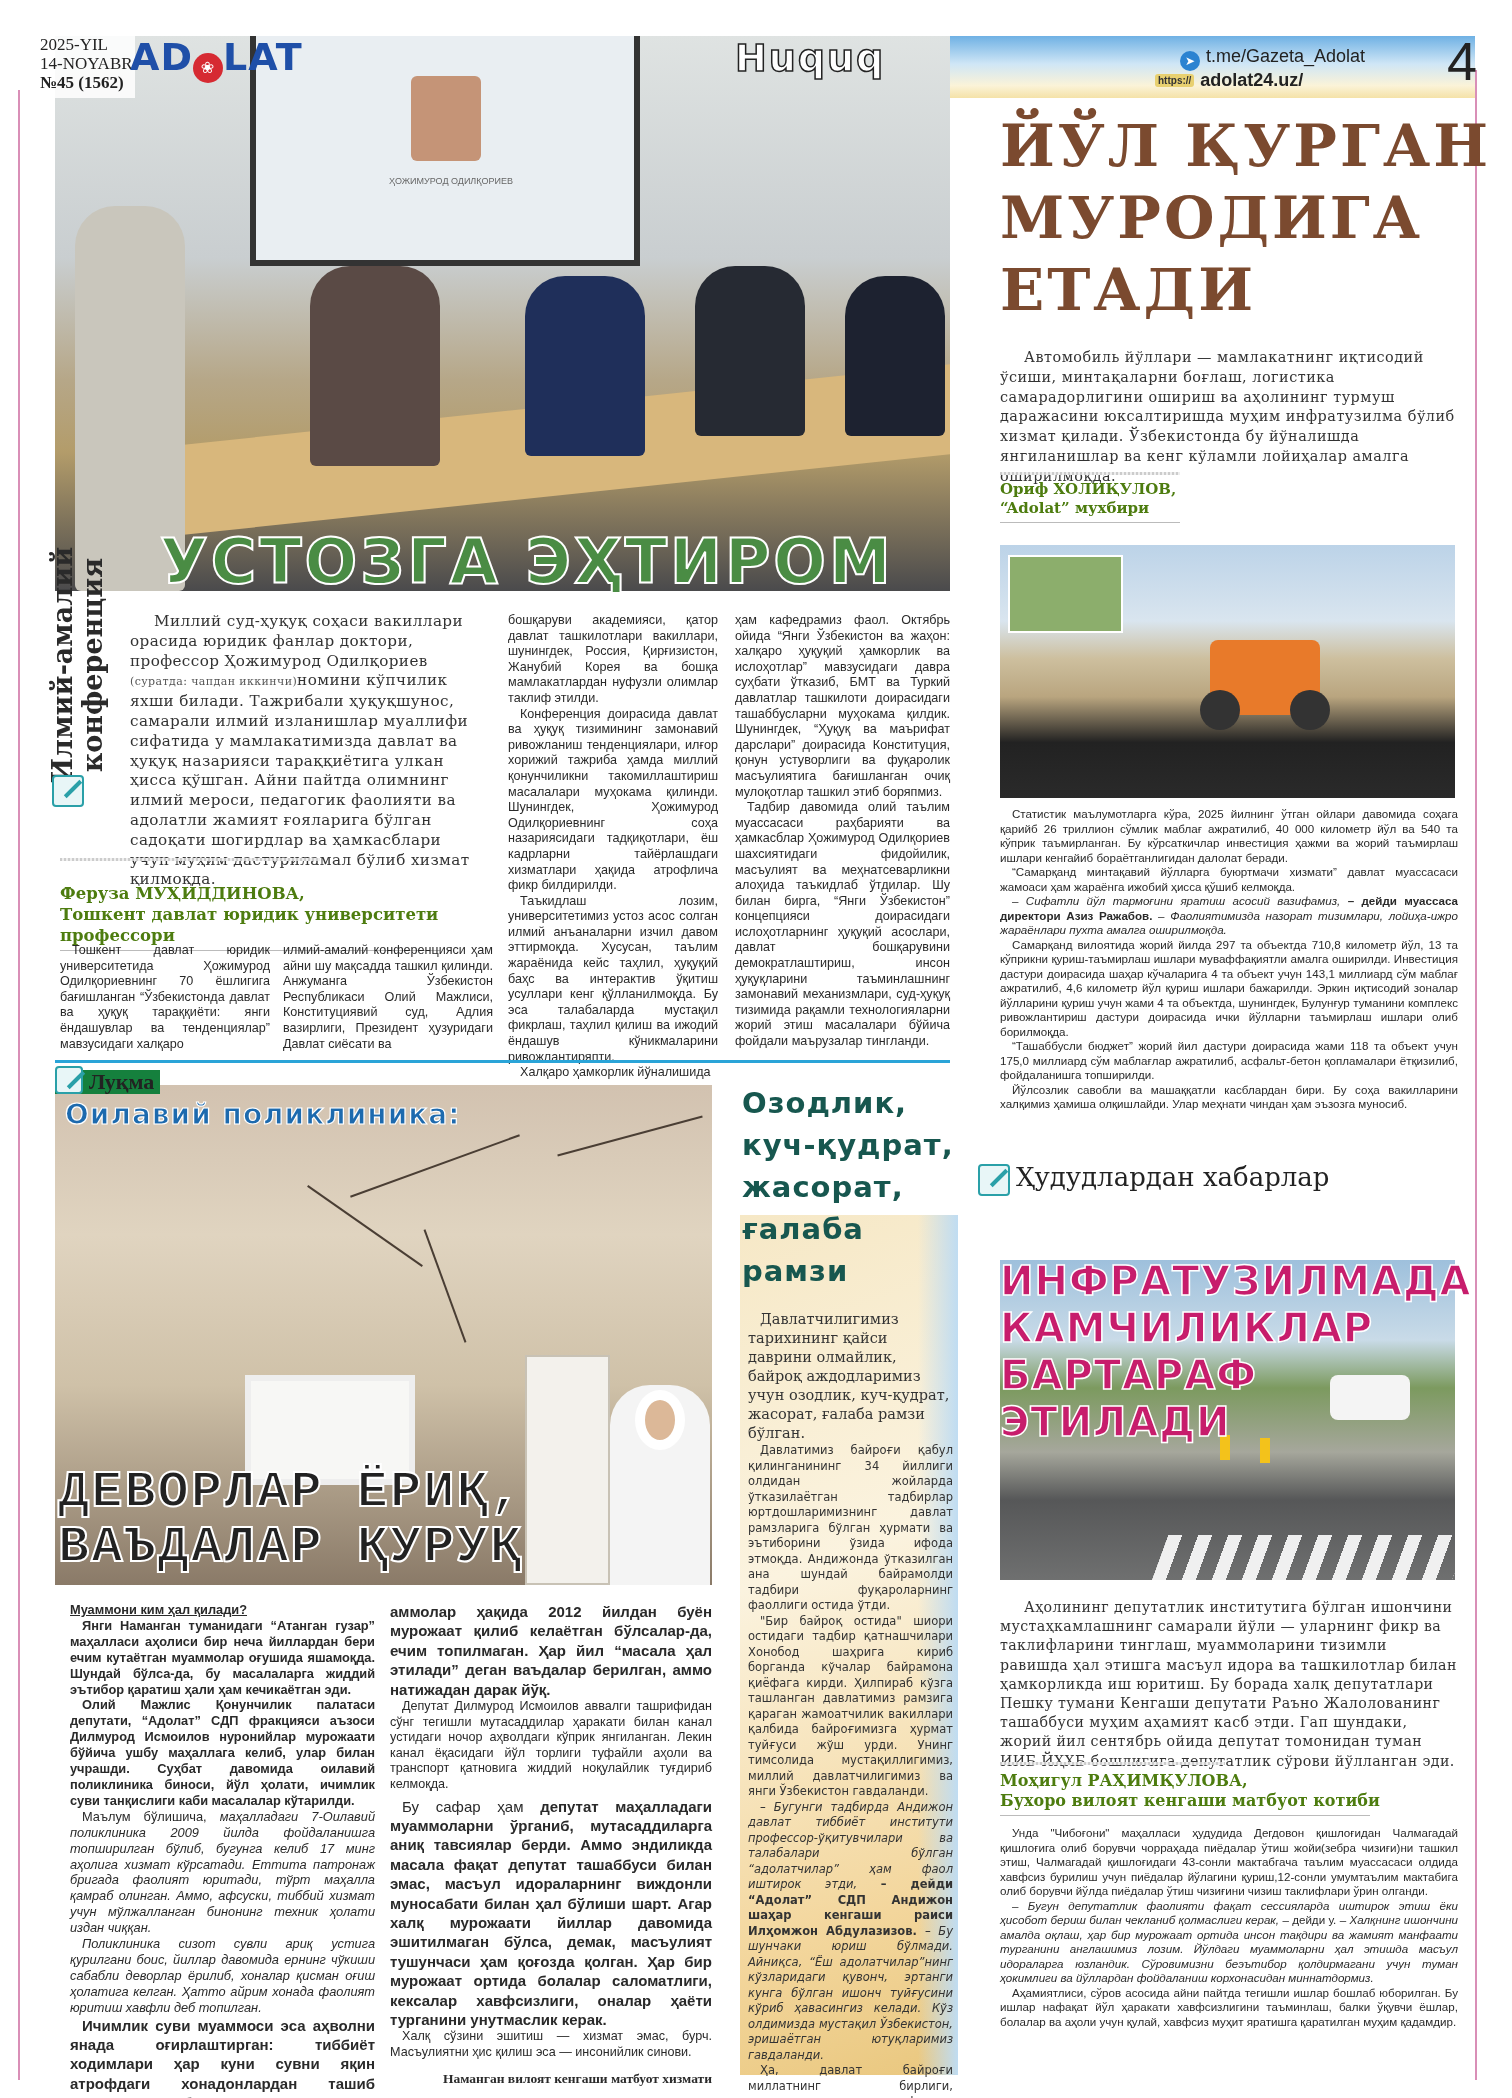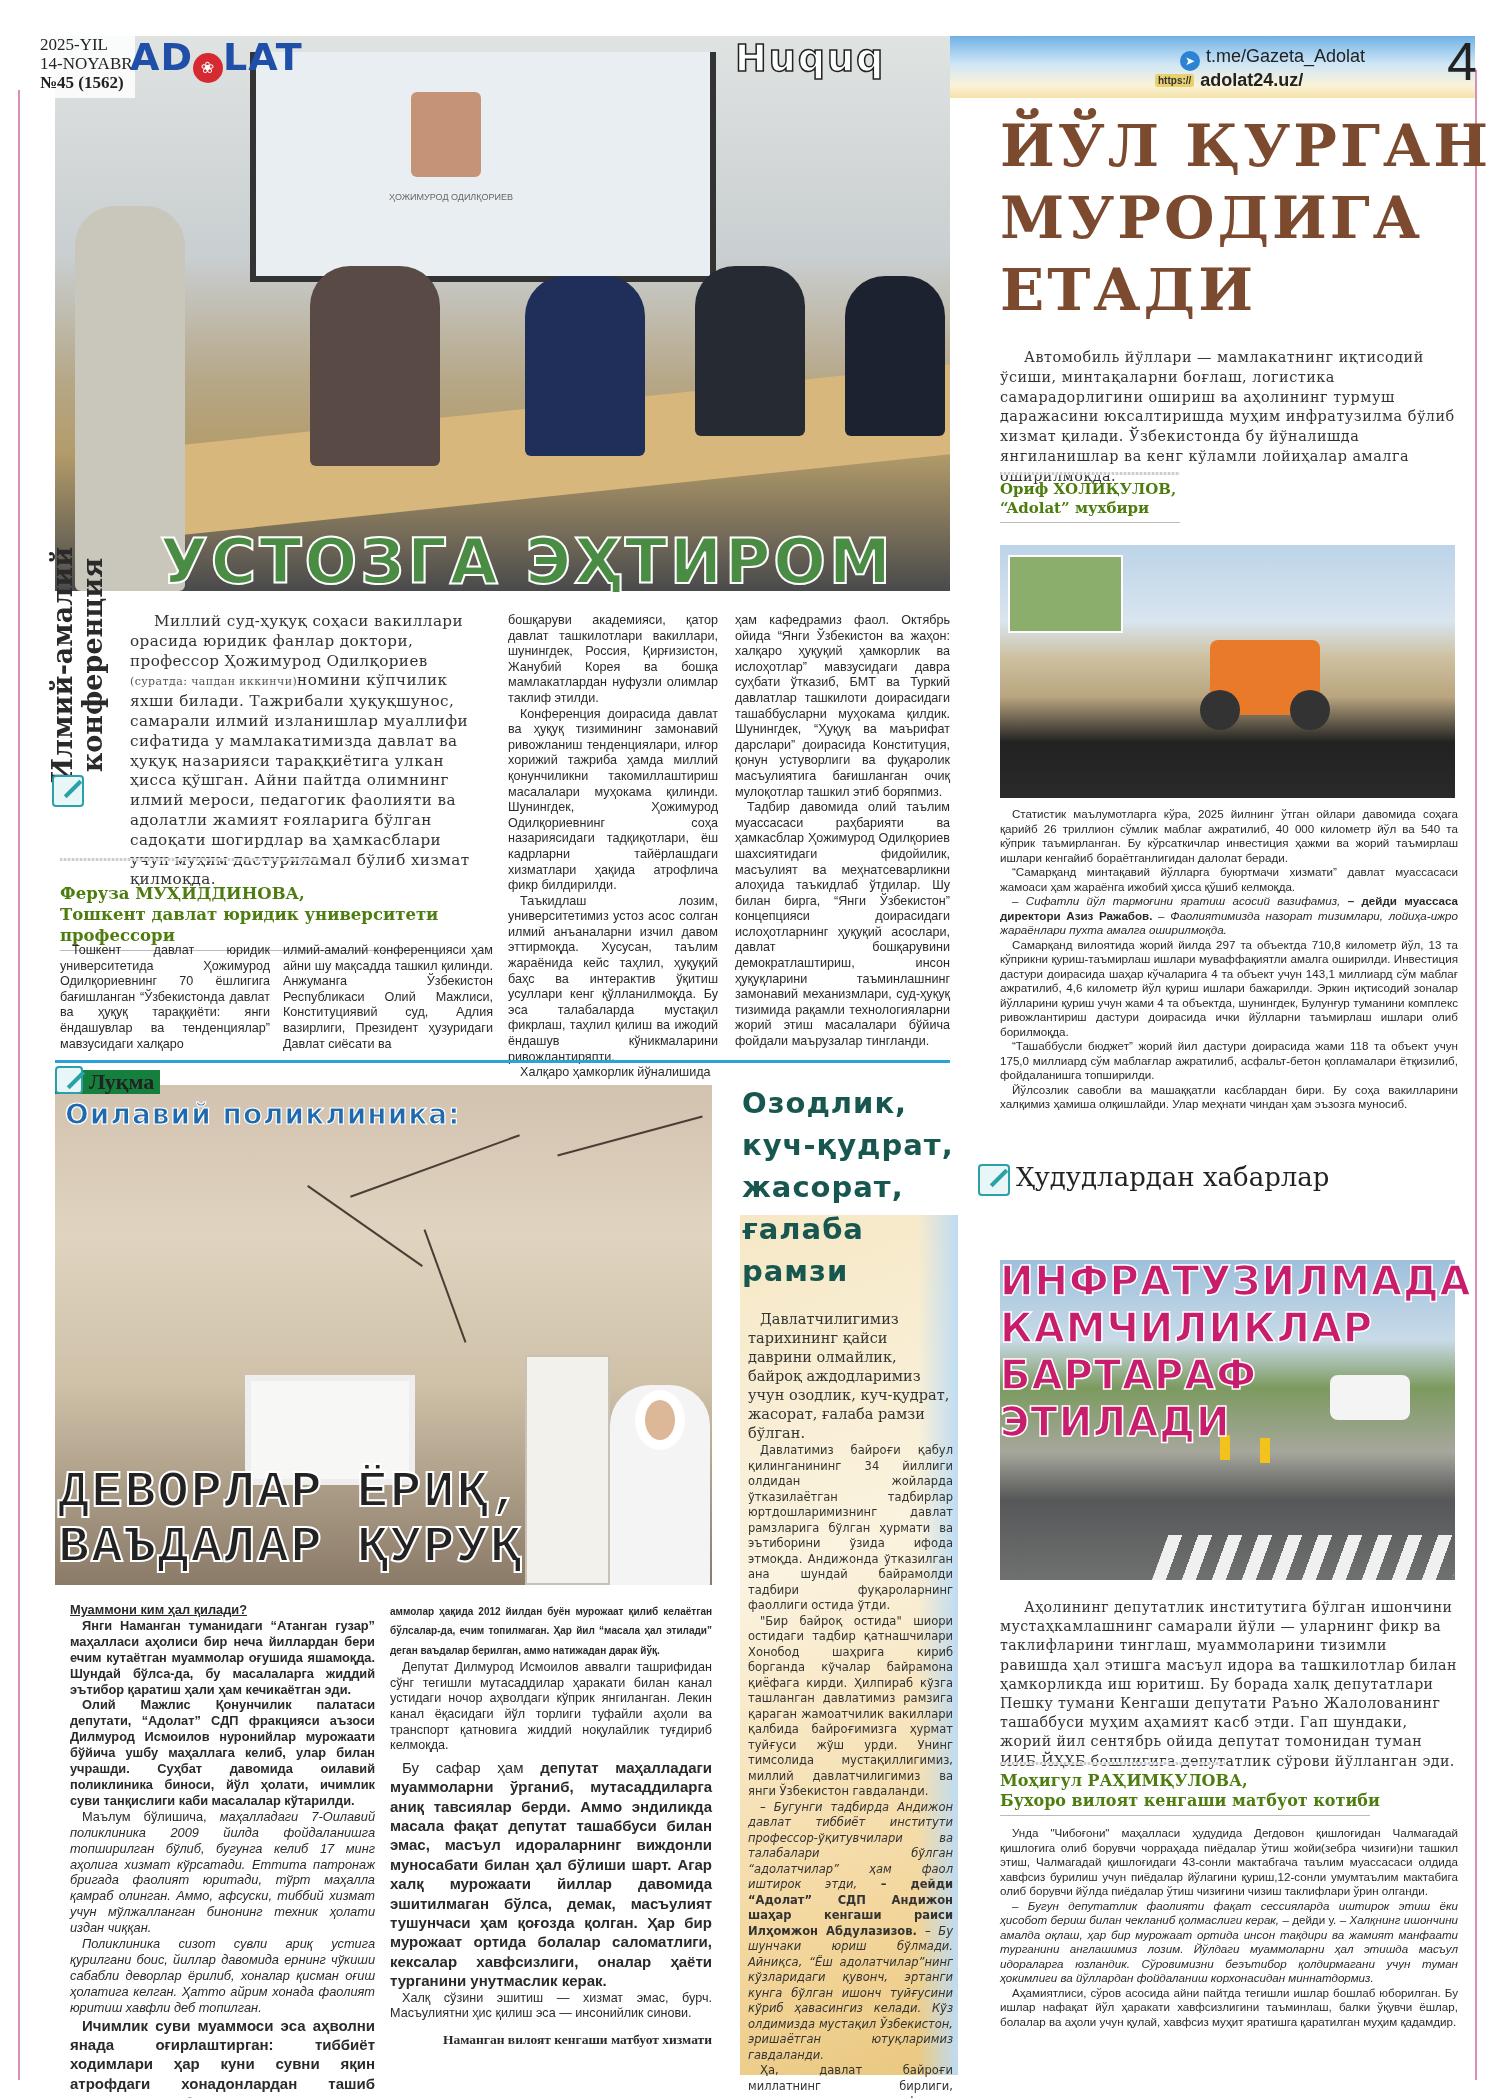--- a/index.html
+++ b/index.html
@@ -22,7 +22,7 @@
 
   
   .photo-main { left: 55px; top: 36px; width: 895px; height: 555px; background: linear-gradient(180deg, #dfe3e2 0%, #c9ced0 40%, #b6a788 62%, #b39c6a 75%, #4a4a4c 100%); overflow: hidden; }
-  .screen { left: 195px; top: 16px; width: 466px; height: 230px; background: #e9eef2; border: 6px solid #333; border-top: none; }
+  .screen { left: 195px; top: 0; width: 390px; height: 230px; background: #e9eef2; border: 6px solid #333; border-top: none; }
   .screen .face { position:absolute; left:155px; top:40px; width:70px; height:85px; background:#c59477; border-radius: 6px; }
   .table-desk { left: 100px; top: 370px; width: 795px; height: 90px; background: #d8b77c; transform: skewY(-6deg); }
   .person { position: absolute; border-radius: 40px 40px 6px 6px; }

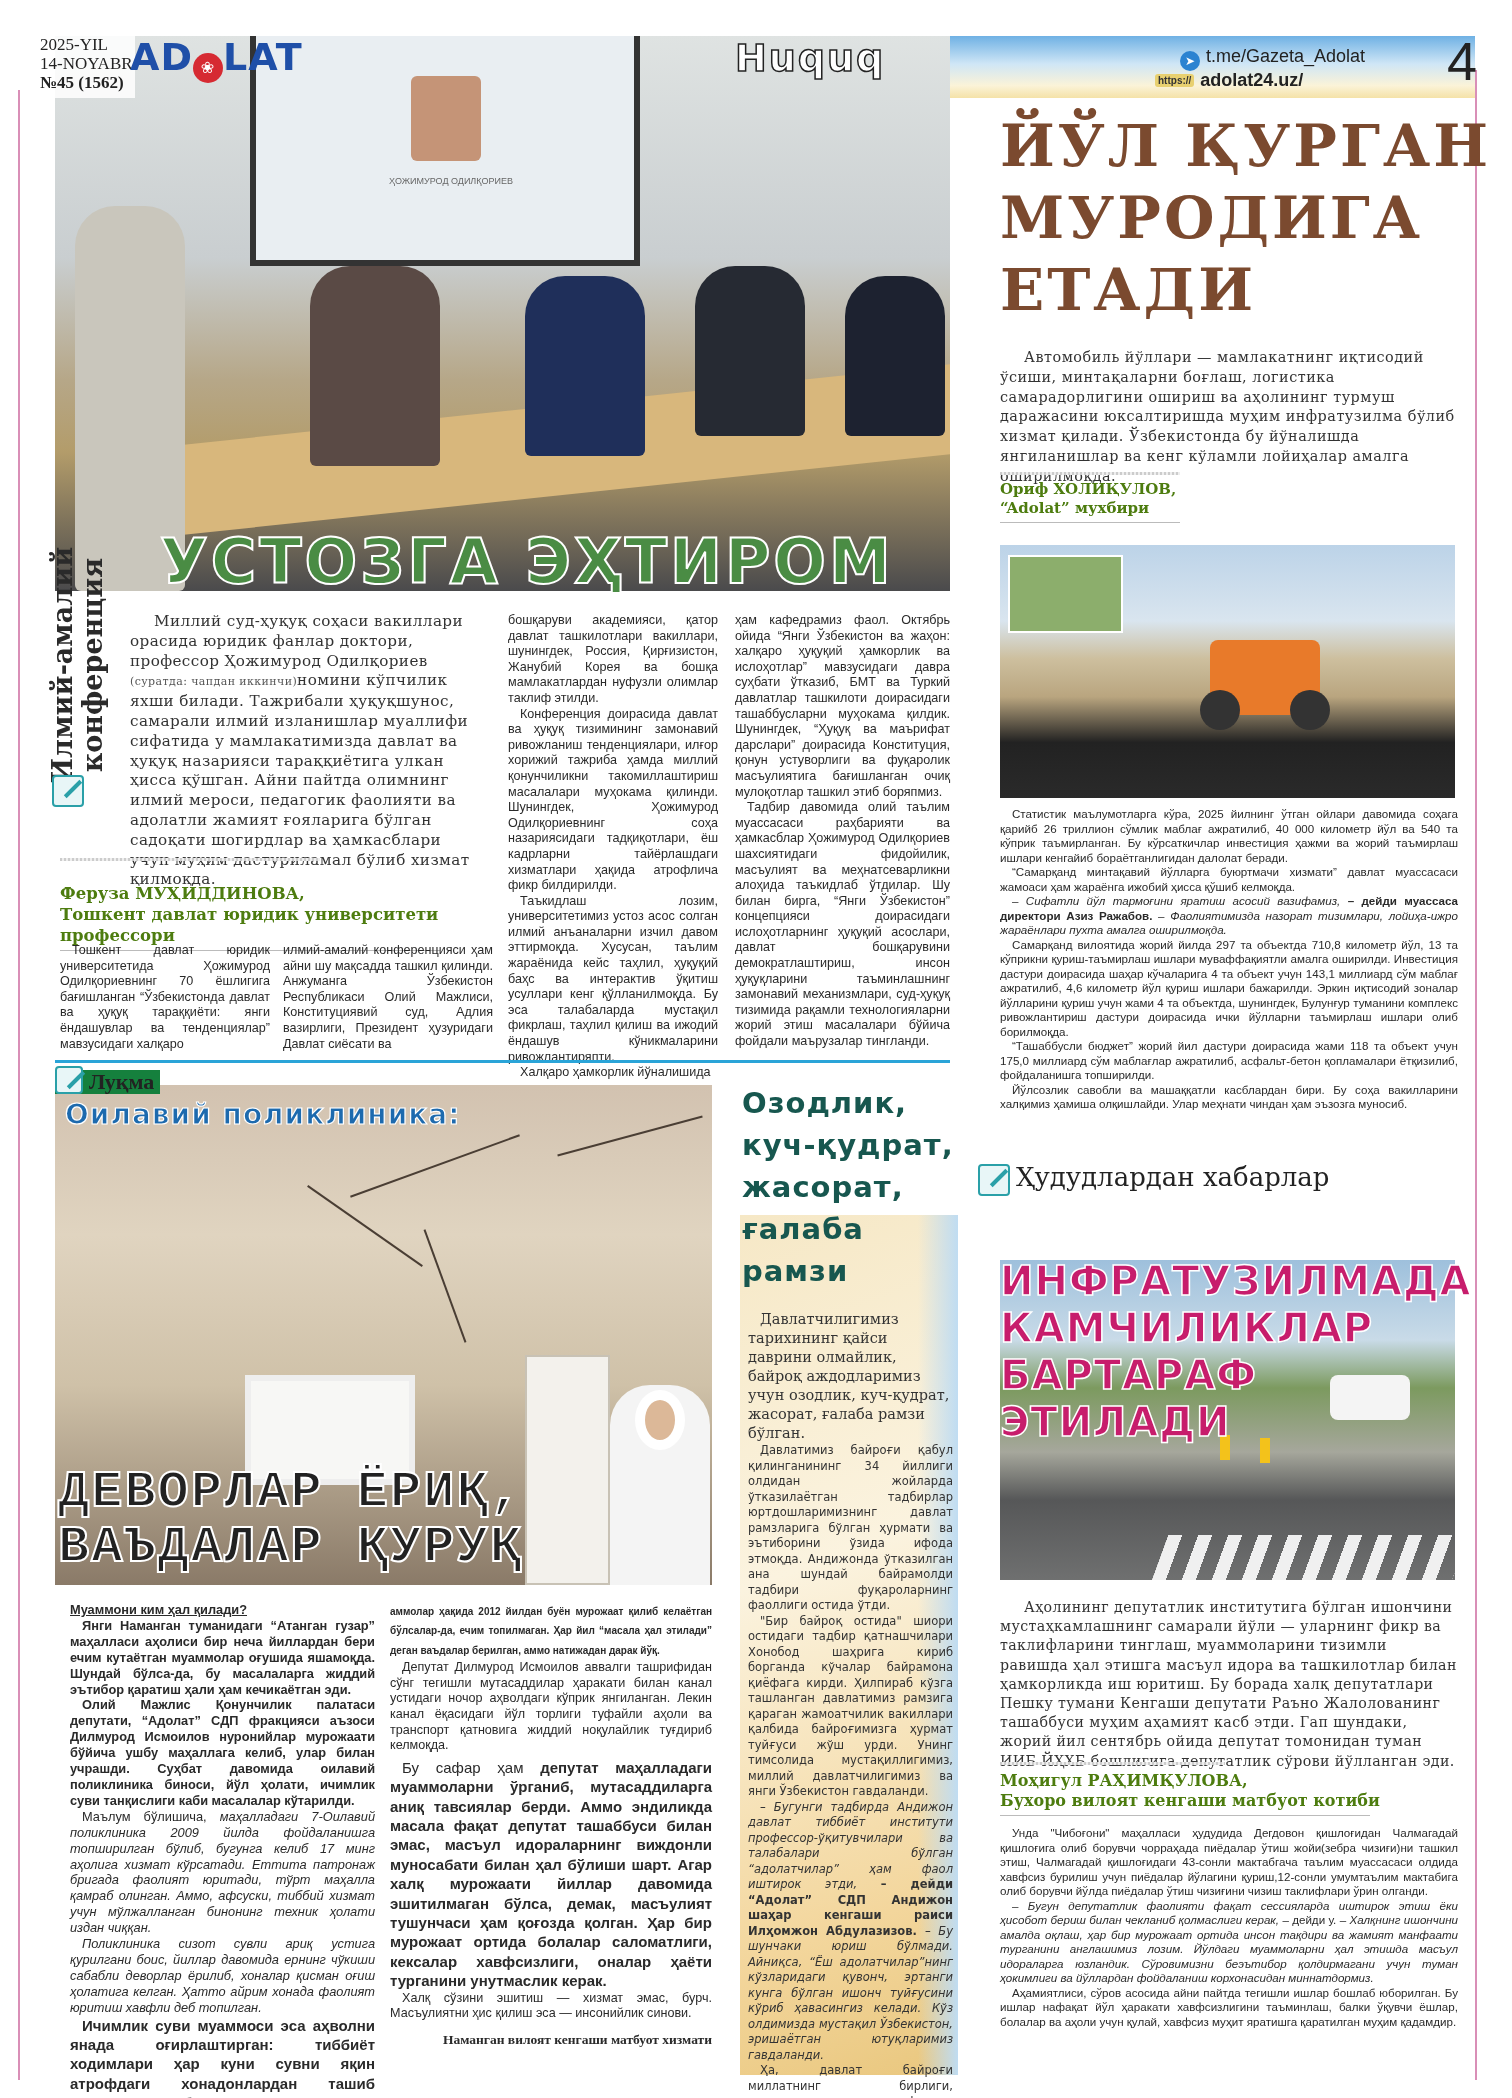--- a/index.html
+++ b/index.html
@@ -181,7 +181,7 @@
   <p class="bd" style="font-size:15px; line-height:19.4px;">Ичимлик суви муаммоси эса аҳволни янада оғирлаштирган: тиббиёт ходимлари ҳар куни сувни яқин атрофдаги хонадонлардан ташиб келишга мажбур. Энг ачинарлиси, маҳалла нуронийлари ушбу му-</p>
 </div>
 <div class="abs col" style="left:390px; top:1602px; width:322px;">
-  <p class="bd" style="text-indent:0; font-size:10px; line-height:19.4px;">аммолар ҳақида 2012 йилдан буён мурожаат қилиб келаётган бўлсалар-да, ечим топилмаган. Ҳар йил “масала ҳал этилади” деган ваъдалар берилган, аммо натижадан дарак йўқ.</p>
+  <p class="bd" style="text-indent:0; font-size:15px; line-height:19.4px;">аммолар ҳақида 2012 йилдан буён мурожаат қилиб келаётган бўлсалар-да, ечим топилмаган. Ҳар йил “масала ҳал этилади” деган ваъдалар берилган, аммо натижадан дарак йўқ.</p>
   <p>Депутат Дилмурод Исмоилов аввалги ташрифидан сўнг тегишли мутасаддилар ҳаракати билан канал устидаги ночор аҳволдаги кўприк янгиланган. Лекин канал ёқасидаги йўл торлиги туфайли аҳоли ва транспорт қатновига жиддий ноқулайлик туғдириб келмоқда.</p>
   <p style="font-size:15px; line-height:19.4px; margin-top:4px;"><span>Бу сафар ҳам </span><span class="bd">депутат маҳалладаги муаммоларни ўрганиб, мутасаддиларга аниқ тавсиялар берди. Аммо эндиликда масала фақат депутат ташаббуси билан эмас, масъул идораларнинг виждонли муносабати билан ҳал бўлиши шарт. Агар халқ мурожаати йиллар давомида эшитилмаган бўлса, демак, масъулият тушунчаси ҳам қоғозда қолган. Ҳар бир мурожаат ортида болалар саломатлиги, кексалар хавфсизлиги, оналар ҳаёти турганини унутмаслик керак.</span></p>
   <p>Халқ сўзини эшитиш — хизмат эмас, бурч. Масъулиятни ҳис қилиш эса — инсонийлик синови.</p>

